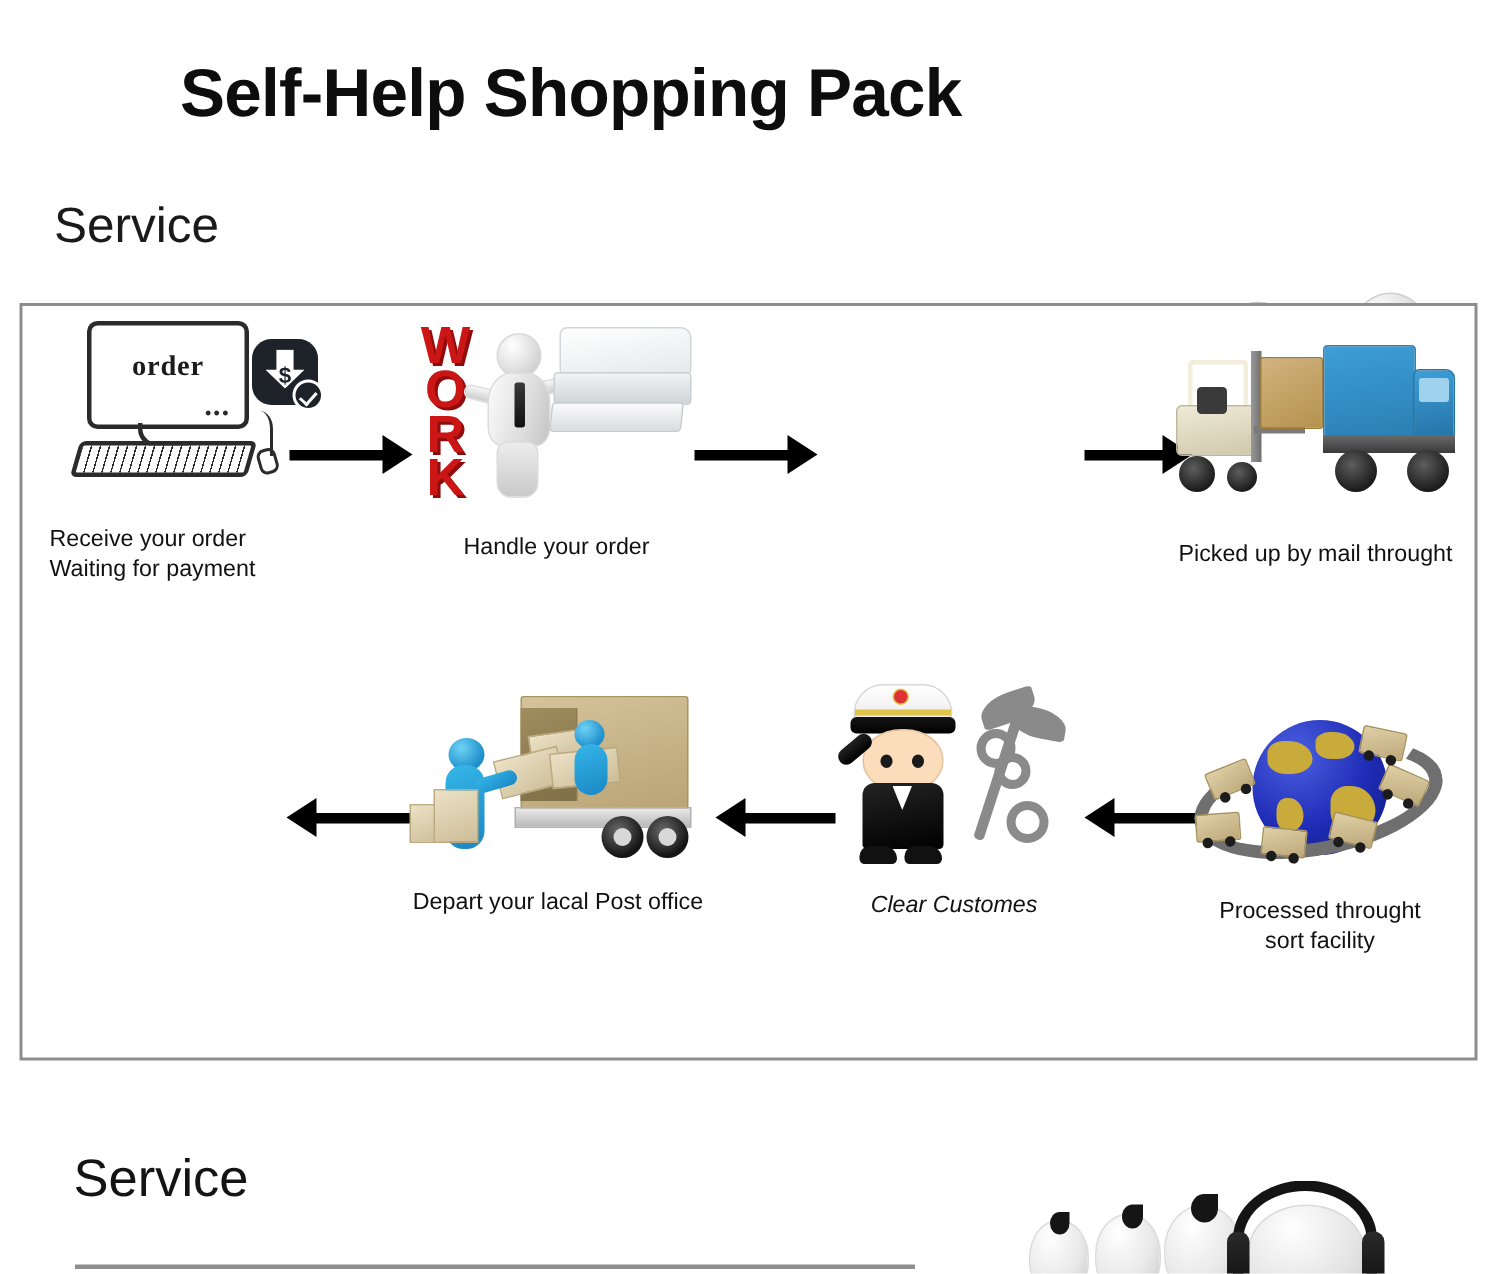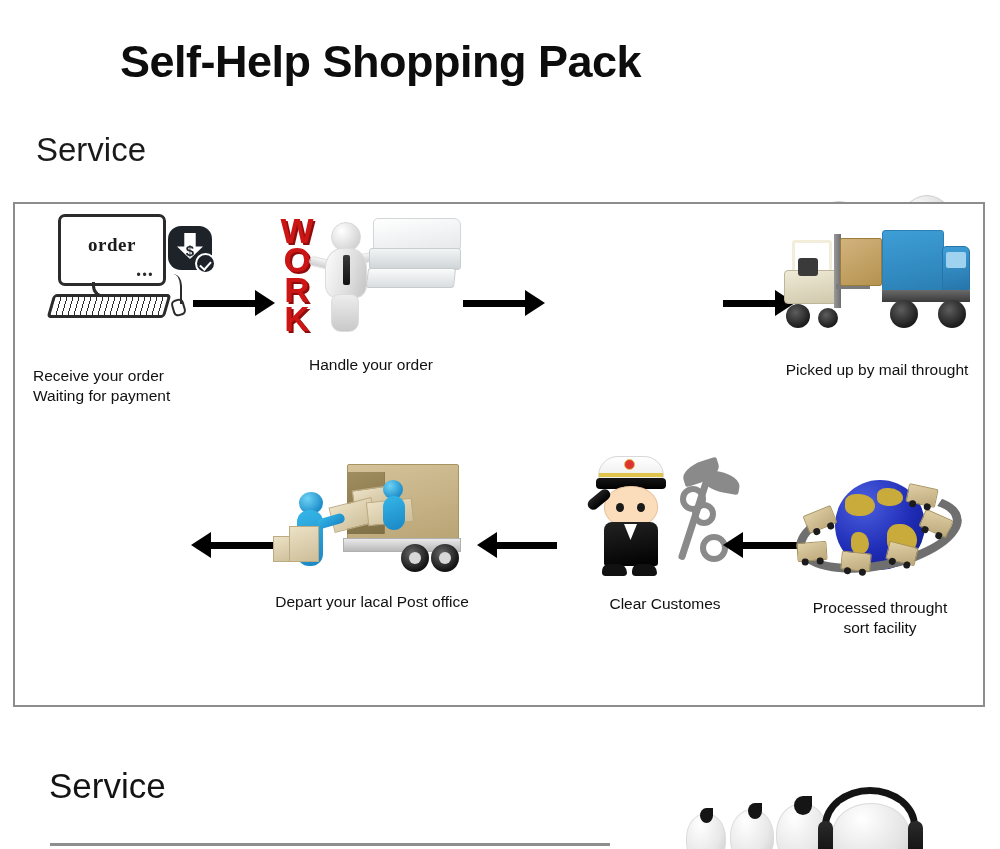--- a/index.html
+++ b/index.html
@@ -755,7 +755,7 @@
           </div>
         </div>
       </div>
-      <div class="step-label left-align" style="padding-left:12px; margin-top:38px;">Receive your order
+      <div class="step-label left-align" style="padding-left:12px; margin-top:22px;">Receive your order
 Waiting for payment</div>
     </div>
 

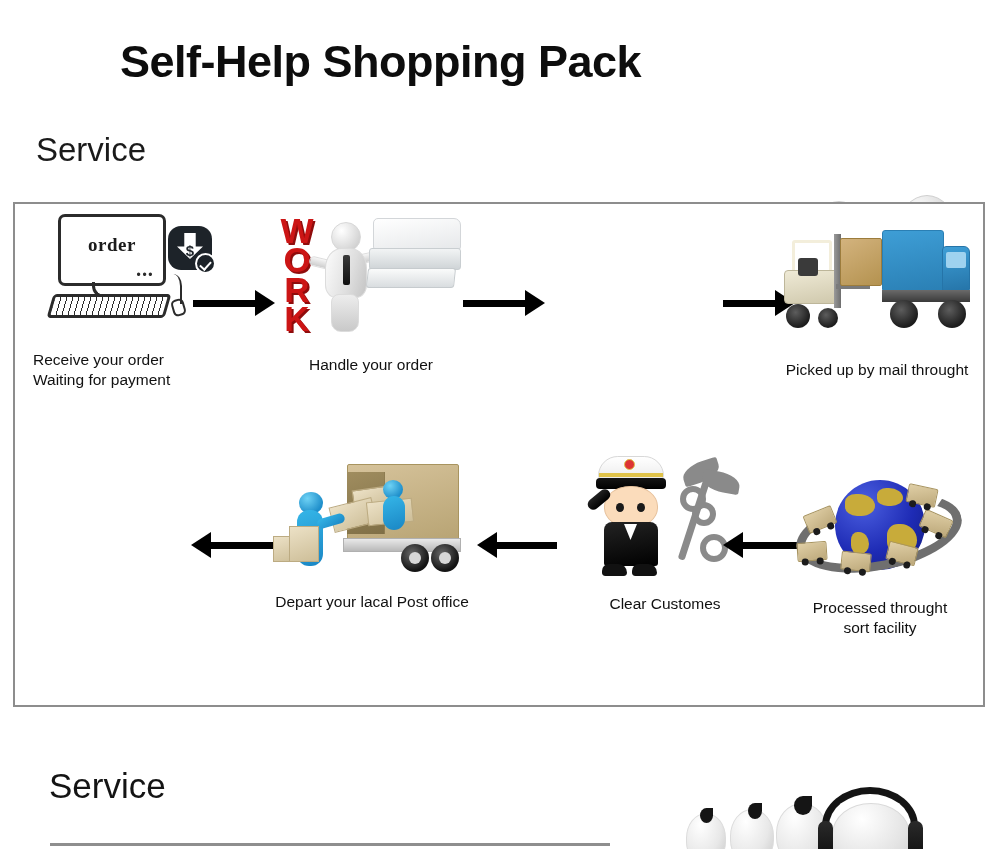--- a/index.html
+++ b/index.html
@@ -857,7 +857,7 @@
         <div class="head"></div>
     </div>
 
-    <div class="step" style="left:552px; top:0; width:196px;">
+    <div class="step" style="left:523px; top:0; width:196px;font-style:italic;">
       <div class="step-art" style="width:162px; height:132px;">
         <div class="cus-art">
           <div class="cu-emblem">

